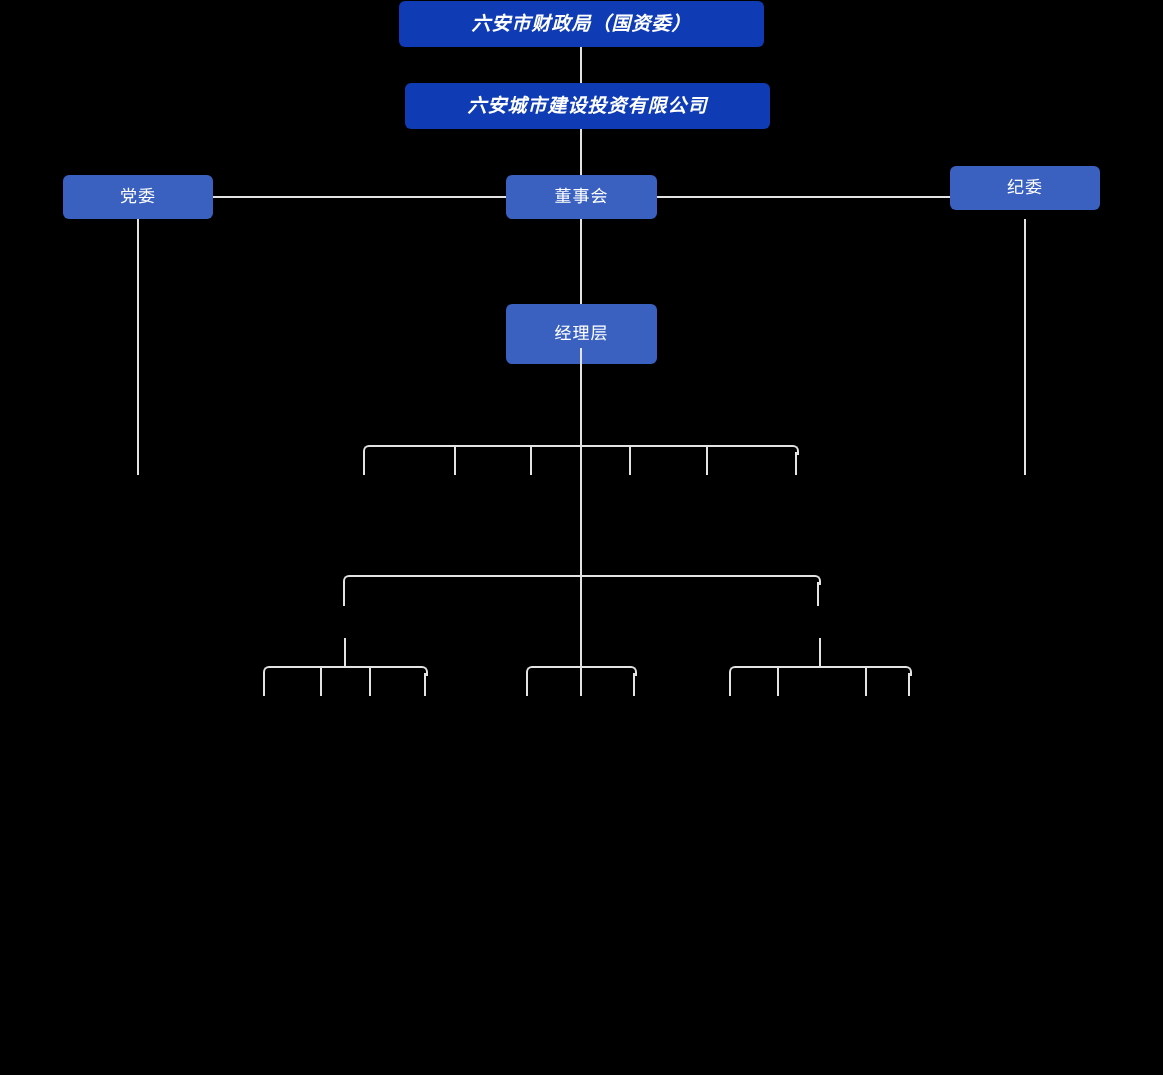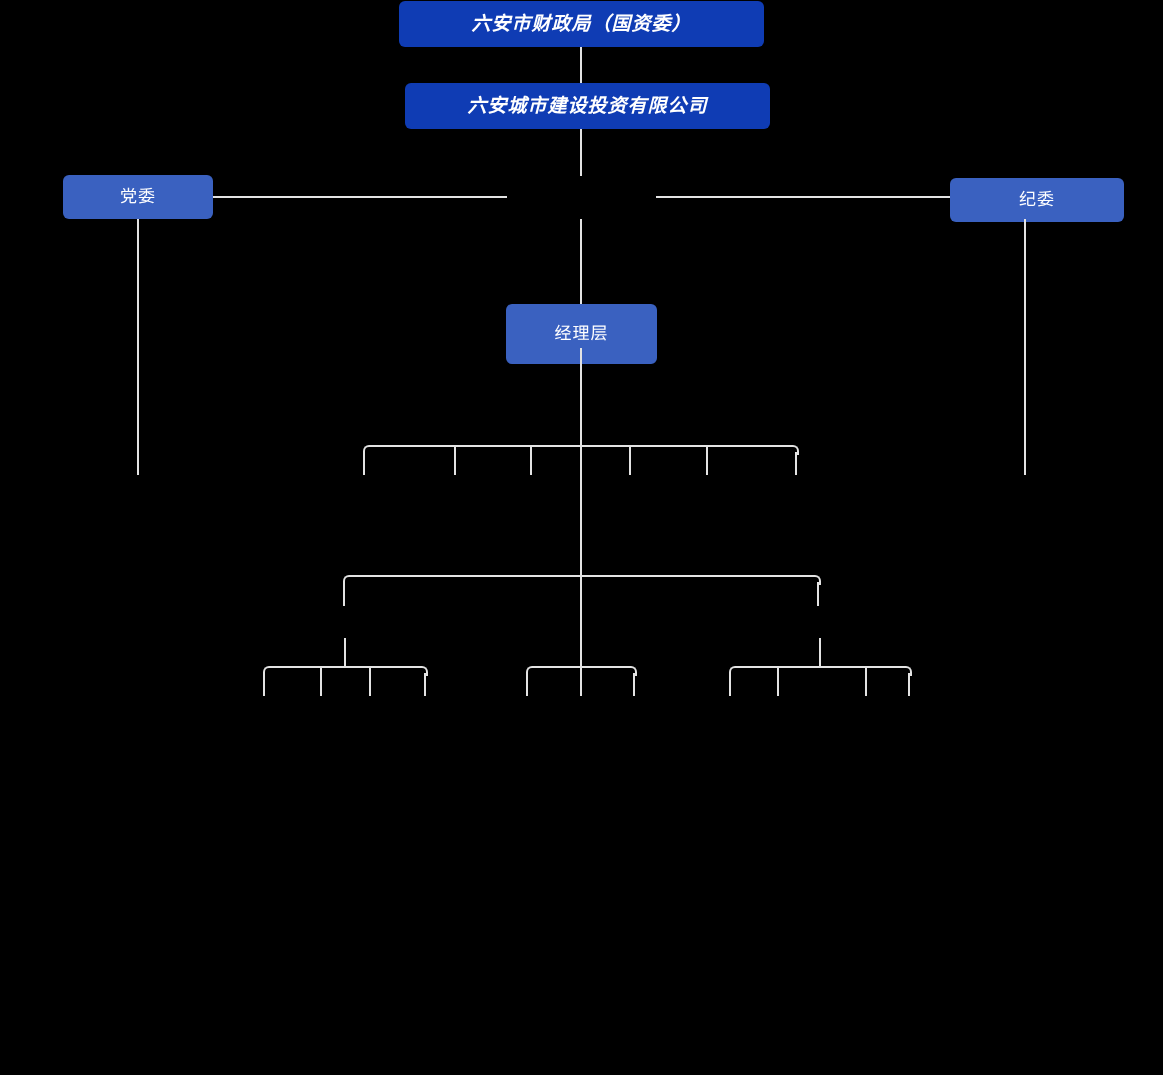--- a/index.html
+++ b/index.html
@@ -93,6 +93,9 @@
     <span>党委</span>
   </div>
 
+  <div class="node level-mid" style="left:506px; top:175px; width:151px; height:44px;">
+    <span>董事会</span>
+  </div>
 
   <div class="node level-mid" style="left:950px; top:178px; width:174px; height:44px;">
     <span>纪委</span>

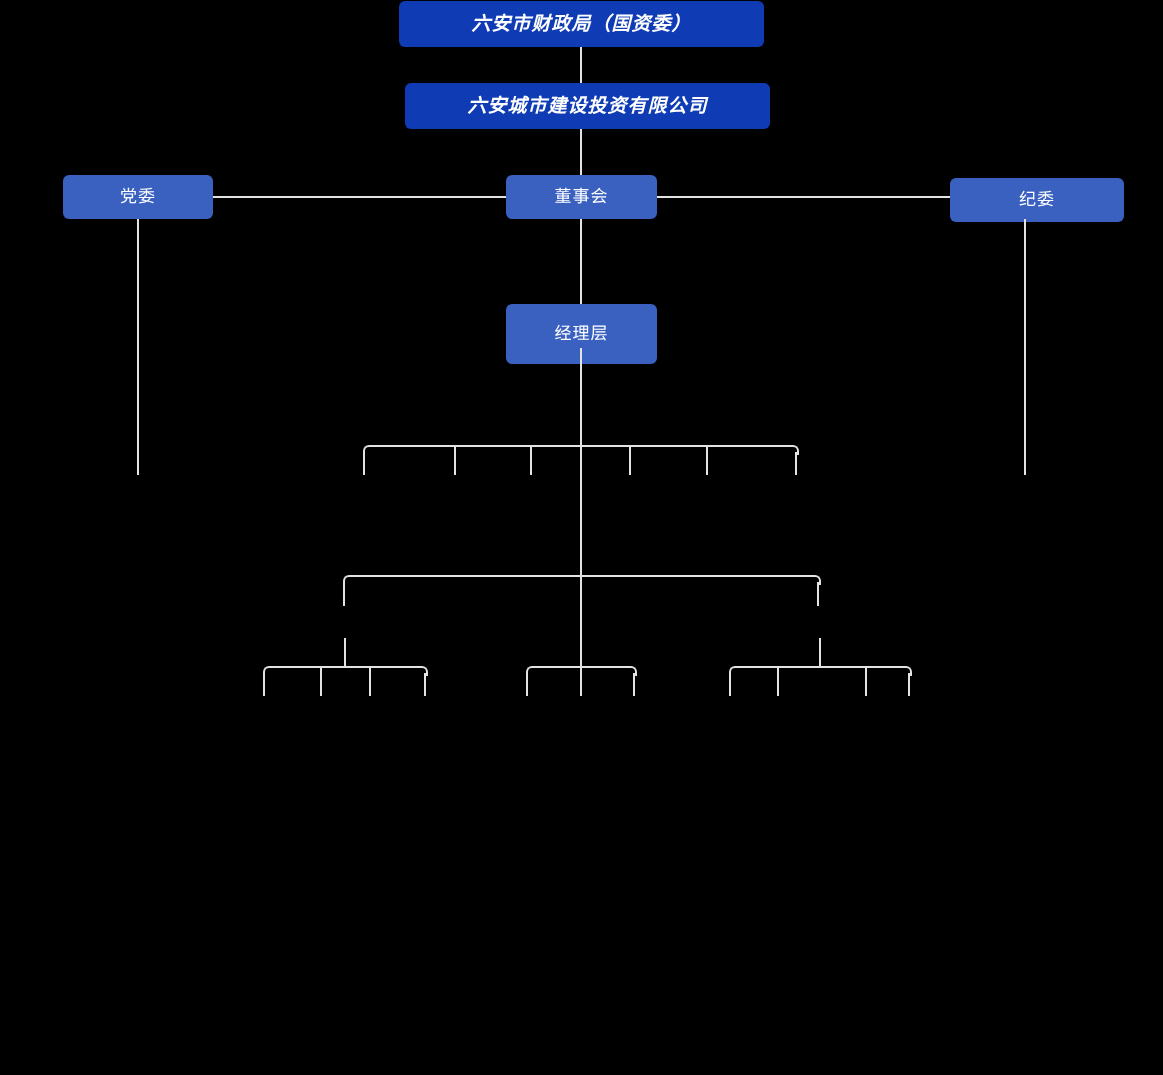--- a/index.html
+++ b/index.html
@@ -97,7 +97,7 @@
     <span>董事会</span>
   </div>
 
-  <div class="node level-mid" style="left:950px; top:178px; width:174px; height:44px;">
+  <div class="node level-mid" style="left:950px; top:166px; width:150px; height:44px;">
     <span>纪委</span>
   </div>
 

